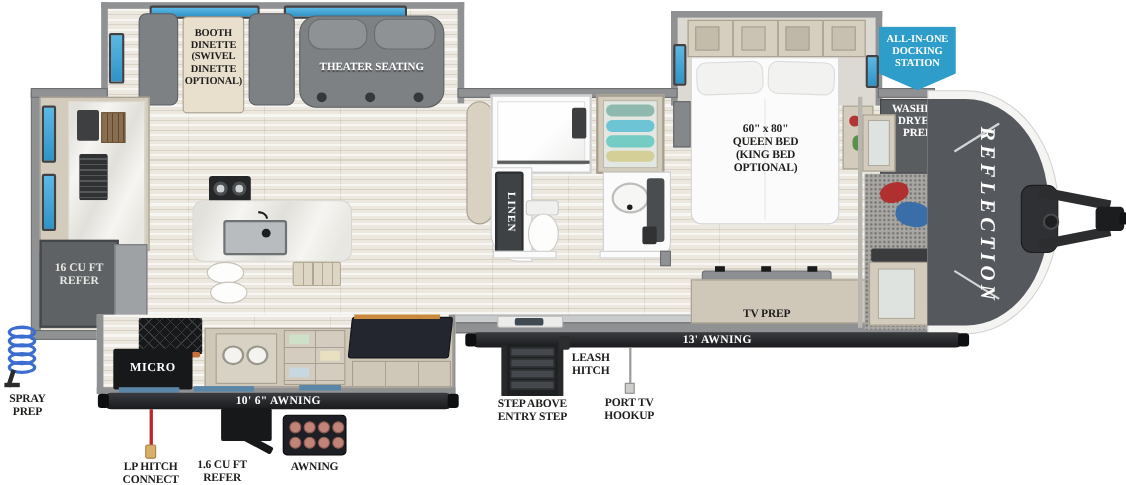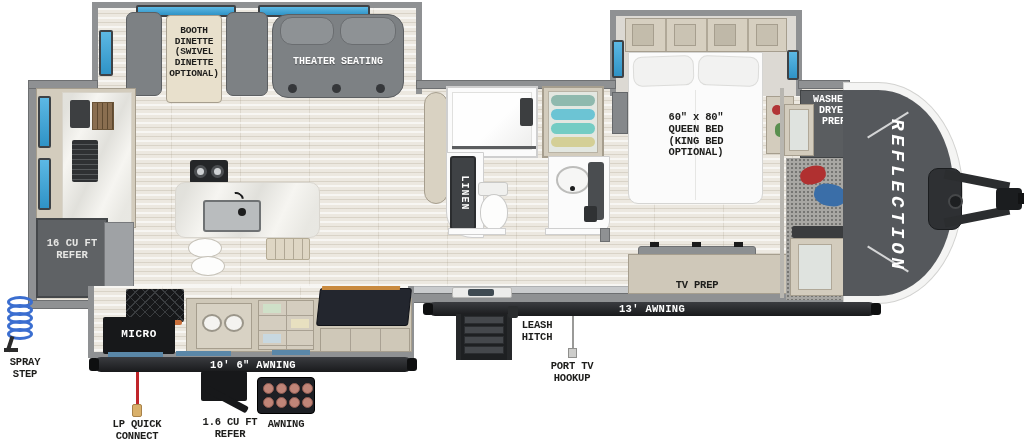--- a/index.html
+++ b/index.html
@@ -5,7 +5,7 @@
   * { margin:0; padding:0; box-sizing:border-box; }
   html,body { background:#fff; }
   .canvas { position:relative; width:1024px; height:441px; background:#fff; overflow:hidden;
-            font-family:Liberation Mono, monospace; }
+            font-family:Liberation Serif, serif; }
   .abs { position:absolute; }
   .wood { background-color:#ece8e0;
     background-image:

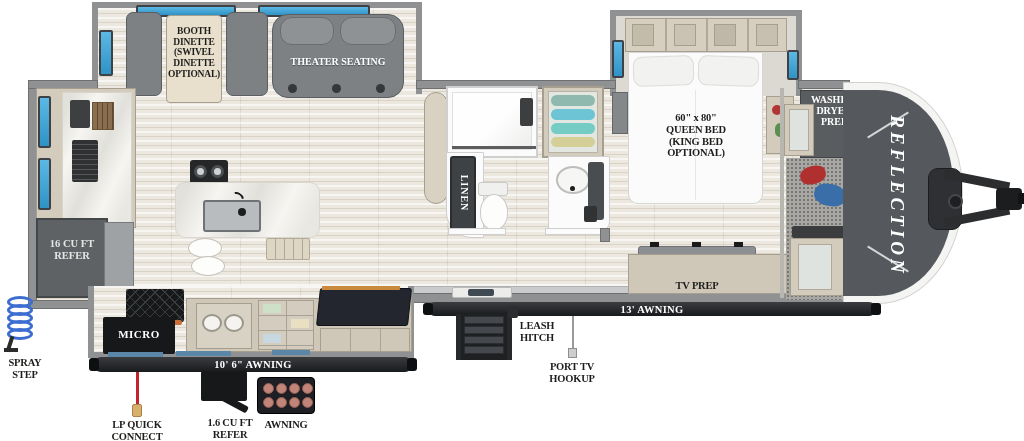--- a/index.html
+++ b/index.html
@@ -268,6 +268,9 @@
   <div class="abs lbl" style="left:0px;top:357px;width:50px;font-size:10.5px;">SPRAY
 STEP</div>
 
+  <div class="abs badge" style="left:799px;top:24px;width:70px;height:58px;padding-top:7px;clip-path:polygon(0 0,100% 0,100% 74%,50% 100%,0 74%);">ALL-IN-ONE
+DOCKING
+STATION</div>
 
 </div>
 

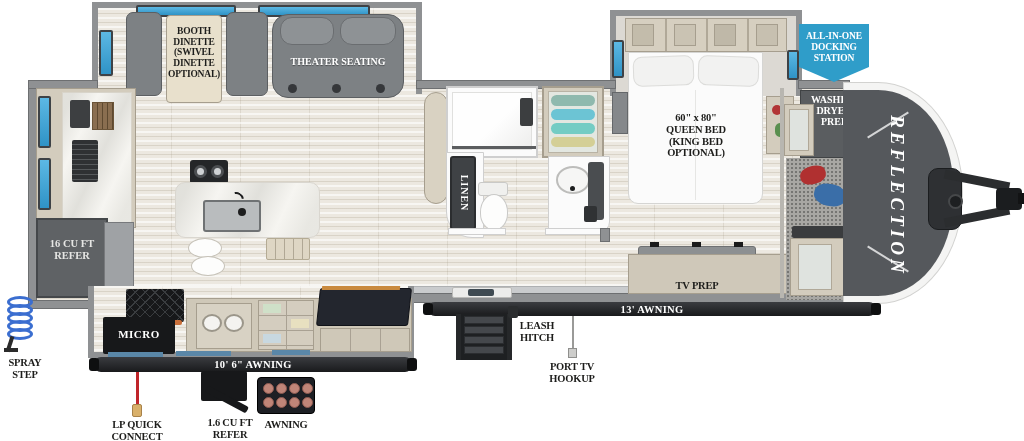--- a/index.html
+++ b/index.html
@@ -266,7 +266,7 @@
   <div class="abs" style="left:8px;top:336px;width:4px;height:16px;background:#2b2b2b;transform:rotate(18deg);"></div>
   <div class="abs" style="left:4px;top:348px;width:14px;height:4px;background:#2b2b2b;"></div>
   <div class="abs lbl" style="left:0px;top:357px;width:50px;font-size:10.5px;">SPRAY
-STEP</div>
+PREP</div>
 
   <div class="abs badge" style="left:799px;top:24px;width:70px;height:58px;padding-top:7px;clip-path:polygon(0 0,100% 0,100% 74%,50% 100%,0 74%);">ALL-IN-ONE
 DOCKING

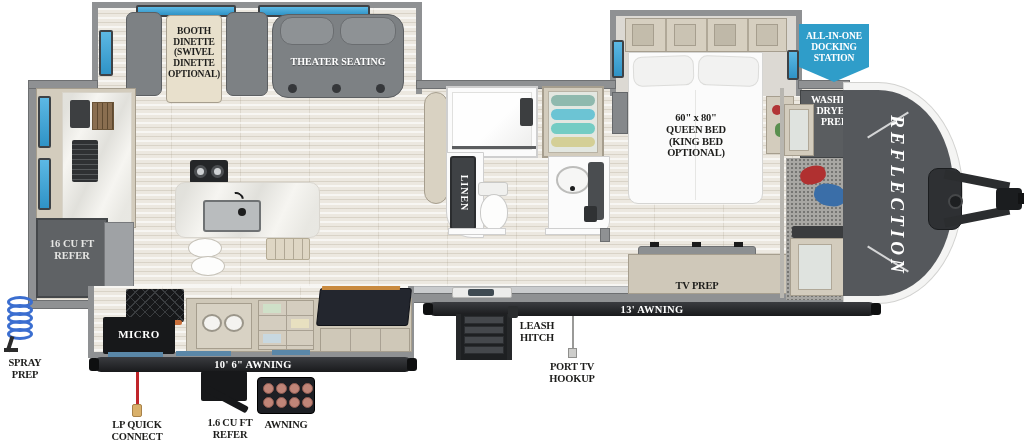--- a/index.html
+++ b/index.html
@@ -224,6 +224,8 @@
     <div class="stepbar"></div>
     <div class="stepbar"></div>
   </div>
+  <div class="abs lbl" style="left:444px;top:362px;width:80px;font-size:10.5px;">STEP ABOVE
+ENTRY STEP</div>
 
   <div class="abs" style="left:508px;top:306px;width:10px;height:12px;background:#2b2d2f;border-radius:2px;"></div>
   <div class="abs lbl" style="left:511px;top:320px;width:52px;font-size:10.5px;">LEASH

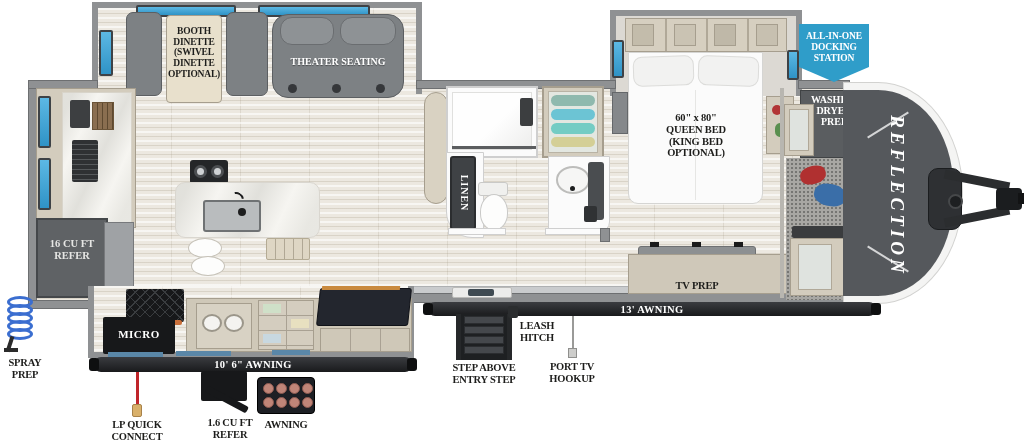--- a/index.html
+++ b/index.html
@@ -238,7 +238,7 @@
 
   <div class="abs" style="left:136px;top:372px;width:3px;height:34px;background:#c0252a;"></div>
   <div class="abs" style="left:132px;top:404px;width:10px;height:13px;background:#d9b06a;border:1px solid #a8824a;border-radius:2px;"></div>
-  <div class="abs lbl" style="left:95px;top:419px;width:84px;font-size:10.5px;">LP QUICK
+  <div class="abs lbl" style="left:95px;top:419px;width:84px;font-size:10.5px;">LP HITCH
 CONNECT</div>
 
   <div class="abs dark" style="left:201px;top:371px;width:46px;height:30px;border-radius:2px;"></div>

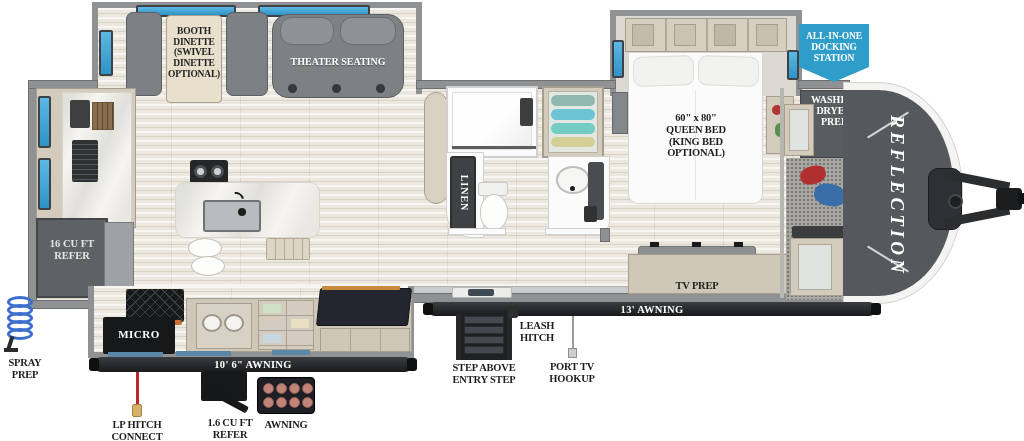--- a/index.html
+++ b/index.html
@@ -243,7 +243,7 @@
 
   <div class="abs dark" style="left:201px;top:371px;width:46px;height:30px;border-radius:2px;"></div>
   <div class="abs" style="left:204px;top:396px;width:46px;height:7px;background:#17181a;transform:rotate(28deg);border-radius:2px;"></div>
-  <div class="abs lbl" style="left:196px;top:417px;width:68px;font-size:10.5px;">1.6 CU FT
+  <div class="abs lbl" style="left:168px;top:417px;width:68px;font-size:10.5px;">1.6 CU FT
 REFER</div>
 
   <div class="abs" style="left:257px;top:377px;width:58px;height:37px;background:#1d1f24;border:1px solid #000;border-radius:4px;display:grid;grid-template-columns:repeat(4,1fr);gap:2px;padding:5px;">

